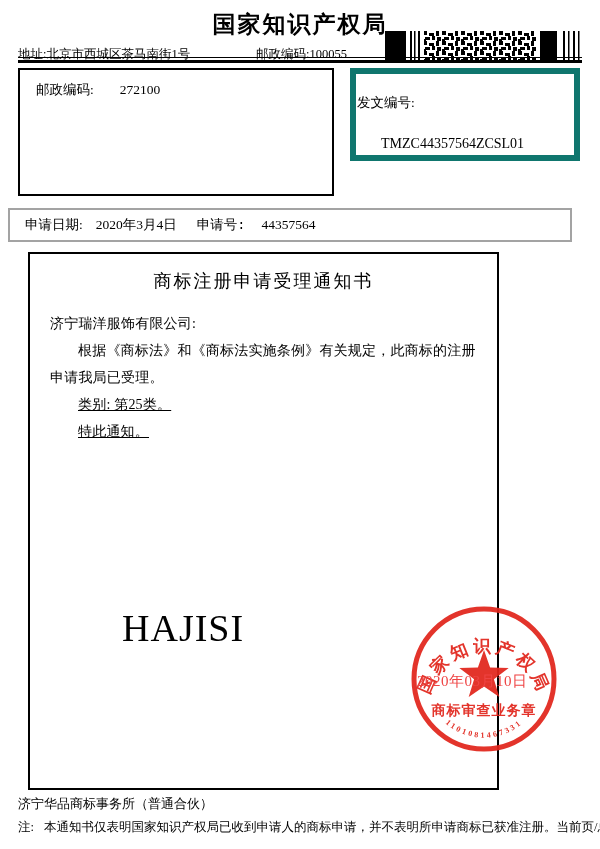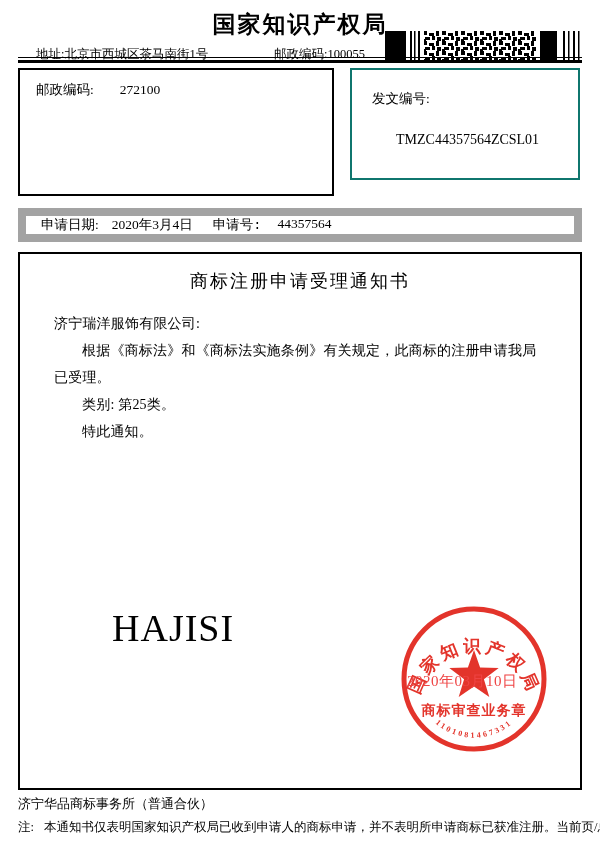--- a/index.html
+++ b/index.html
@@ -18,7 +18,7 @@
     text-align:center;
     font-size:23px; font-weight:bold; letter-spacing:2px;
   }
-  .address-row { top:46px; left:18px; width:564px; height:18px; font-size:12.5px;margin-left:18px; }
+  .address-row { top:46px; left:18px; width:564px; height:18px; font-size:12.5px; }
   .addr { position:absolute; left:0; top:0; }
   .hq-post { position:absolute; left:238px; top:0; }
   .barcode { top:31px; left:385px; }

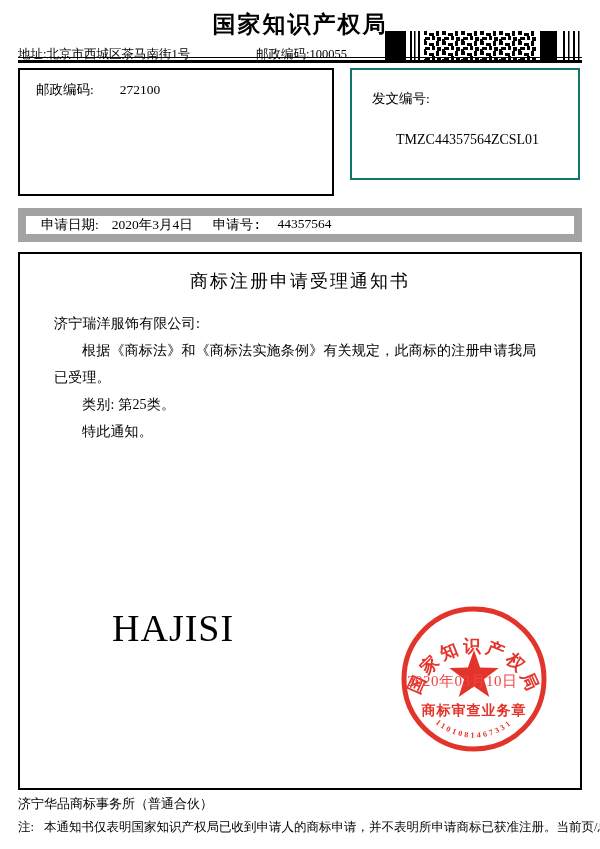--- a/index.html
+++ b/index.html
@@ -38,9 +38,9 @@
   .postcode-val { margin-left:26px; }
 
   .dispatch-box {
-    top:68px; left:350px; width:230px; height:112px;
-    border:2px solid #0f766e;
-    padding:20px 20px; font-size:13.5px;
+    top:68px; left:350px; width:230px; height:93px;
+    border:6px solid #0f766e;
+    padding:20px 1px; font-size:13.5px;
   }
   .dispatch-val { margin-top:24px; margin-left:24px; font-size:14px; }
 

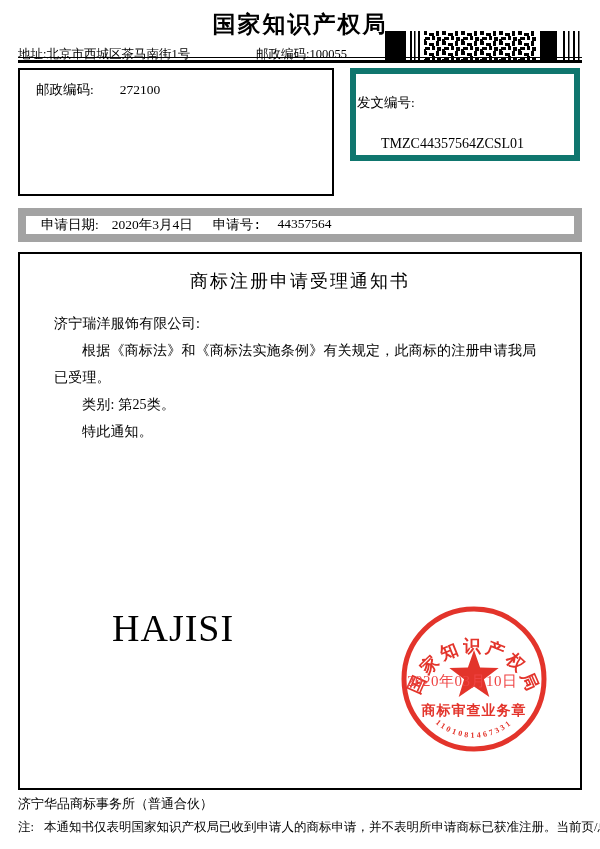--- a/index.html
+++ b/index.html
@@ -45,9 +45,9 @@
   .dispatch-val { margin-top:24px; margin-left:24px; font-size:14px; }
 
   .application-row {
-    top:208px; left:18px; width:564px; height:34px;
-    border:8px solid #a3a3a3;
-    display:flex; align-items:flex-start;
+    top:208px; left:8px; width:564px; height:34px;
+    border:2px solid #a3a3a3;
+    display:flex; align-items:center;
     padding:0 15px; font-size:13.5px;
   }
   .app-date-val { margin-left:13px; }

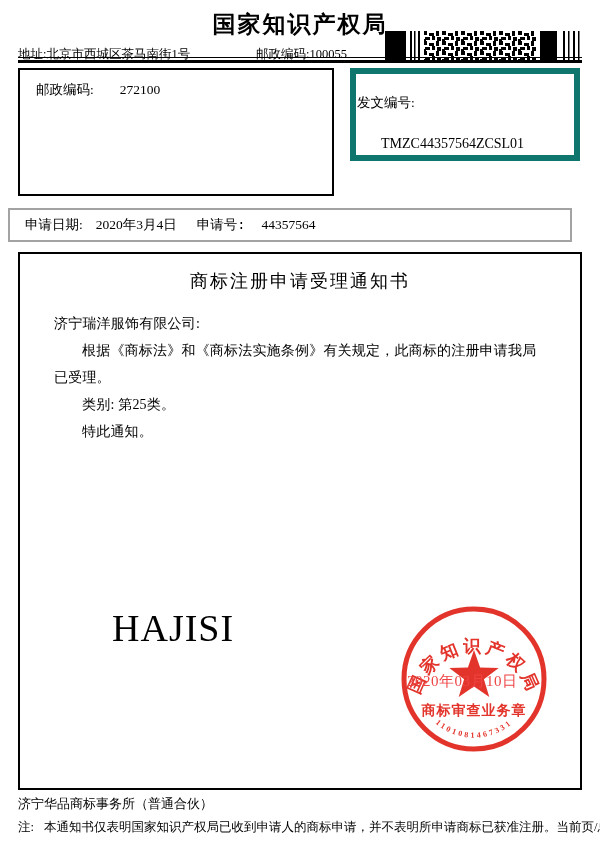--- a/index.html
+++ b/index.html
@@ -55,9 +55,9 @@
   .app-no-val { margin-left:16px; }
 
   .notice-box {
-    top:252px; left:18px; width:564px; height:538px;
+    top:252px; left:28px; width:471px; height:538px;
     border:2.5px solid #000;
-    padding:0 34px;
+    padding:0 20px;
   }
   .notice-title {
     margin-top:15px; text-align:center;

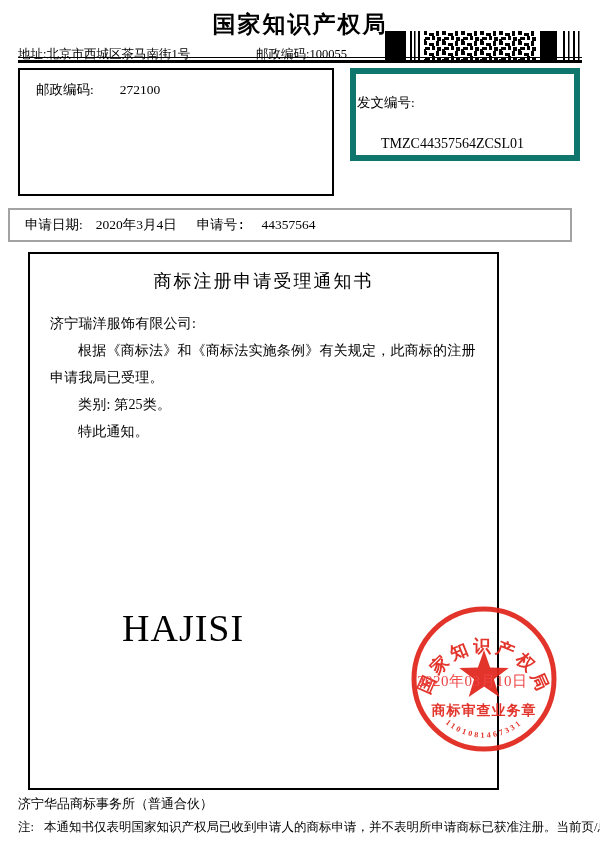--- a/index.html
+++ b/index.html
@@ -66,7 +66,7 @@
   .salutation { margin-top:17px; font-size:14px; }
   .notice-body { line-height:27px; font-size:14px; letter-spacing:0.2px; }
   .para { text-indent:2em; }
-  .indent { margin-left:2em; }
+  .indent { margin-left:2em;text-decoration:underline; }
 
   .trademark {
     position:absolute; left:92px; top:352px;

